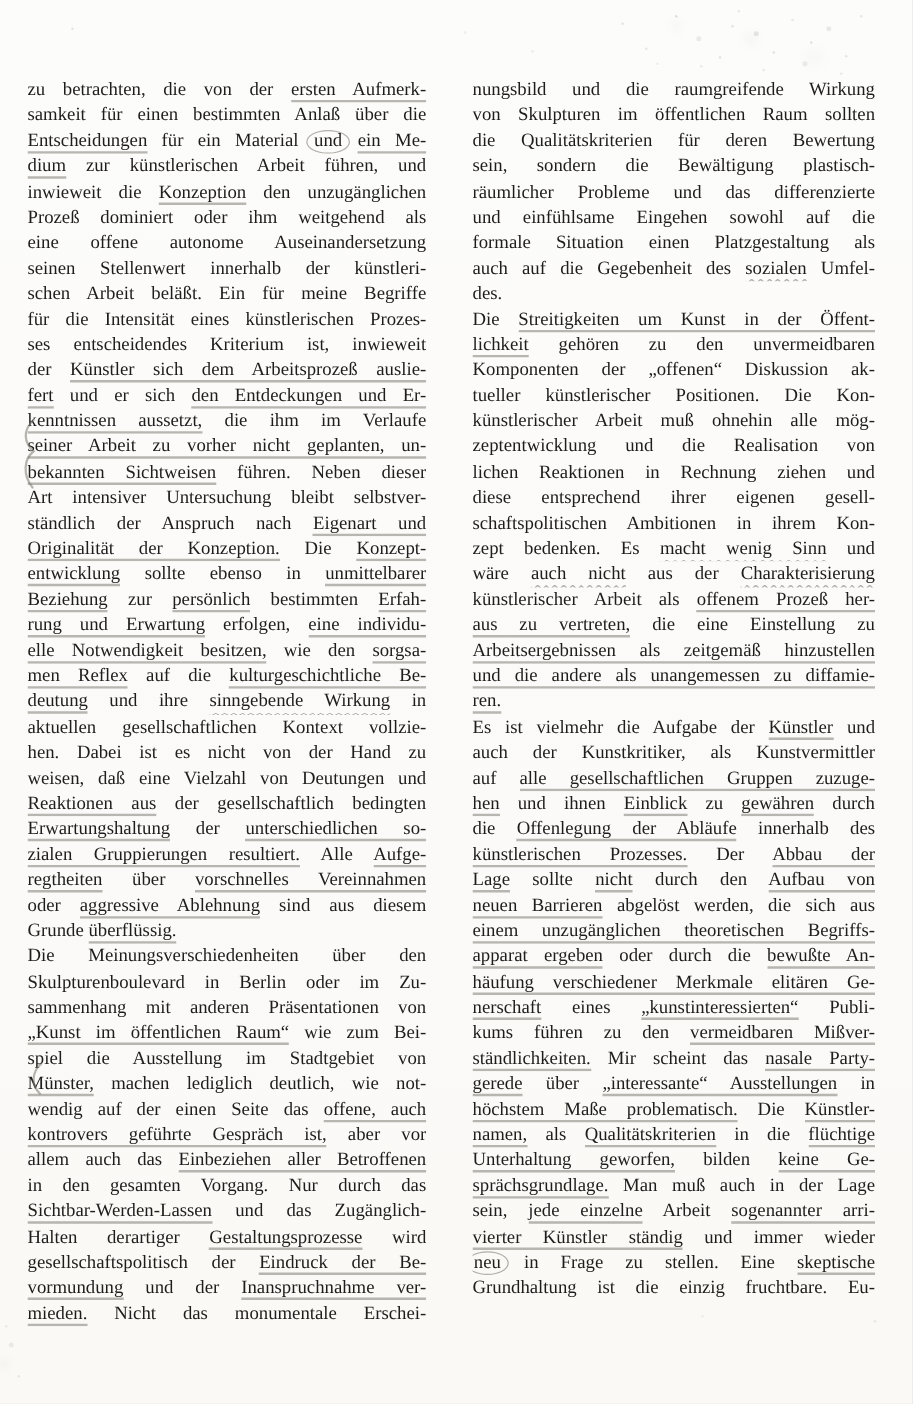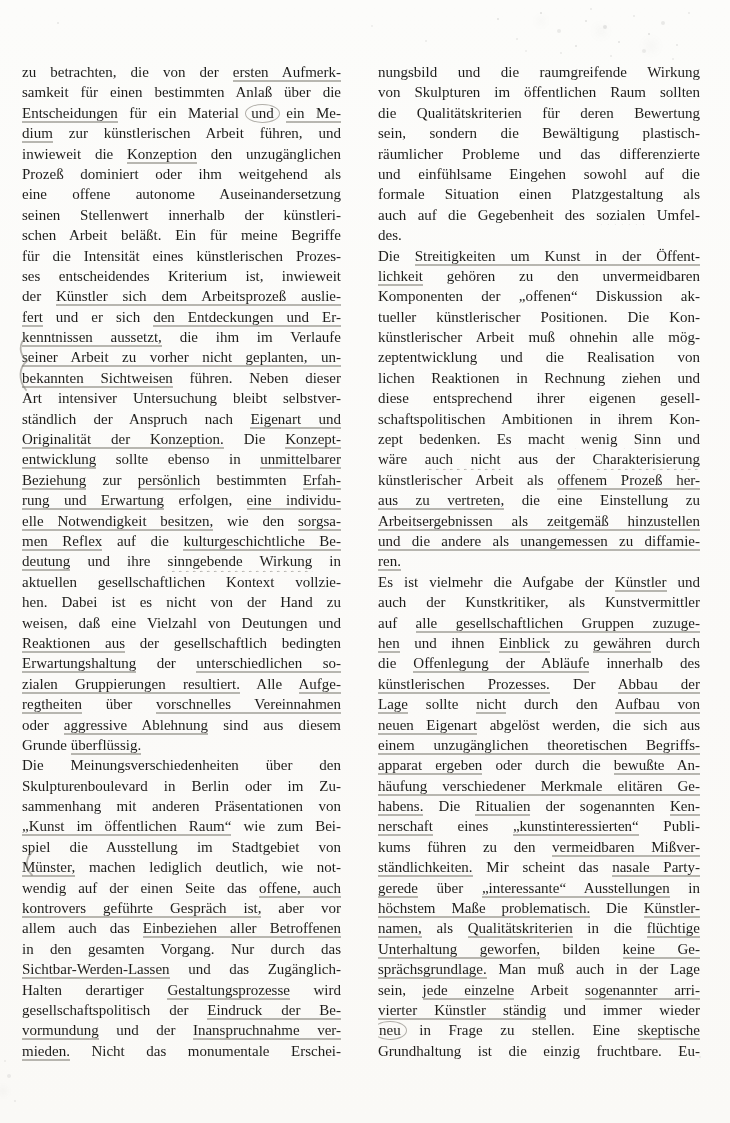--- a/index.html
+++ b/index.html
@@ -160,7 +160,7 @@
       <div class="line"><span>die </span><span class="m-u">Offenlegung der Abläufe</span><span> innerhalb des</span></div>
       <div class="line"><span class="m-u">künstlerischen Prozesses.</span><span> Der </span><span class="m-u">Abbau der</span></div>
       <div class="line"><span class="m-u">Lage</span><span> sollte </span><span class="m-u">nicht</span><span> durch den </span><span class="m-u">Aufbau von</span></div>
-      <div class="line"><span class="m-u">neuen Eigenart</span><span> abgelöst werden, die sich aus</span></div>
+      <div class="line"><span class="m-u">neuen Barrieren</span><span> abgelöst werden, die sich aus</span></div>
       <div class="line"><span class="m-u">einem unzugänglichen theoretischen Begriffs-</span></div>
       <div class="line"><span class="m-u">apparat ergeben</span><span> oder durch die </span><span class="m-u">bewußte An-</span></div>
       <div class="line"><span class="m-u">häufung verschiedener Merkmale elitären Ge-</span></div>

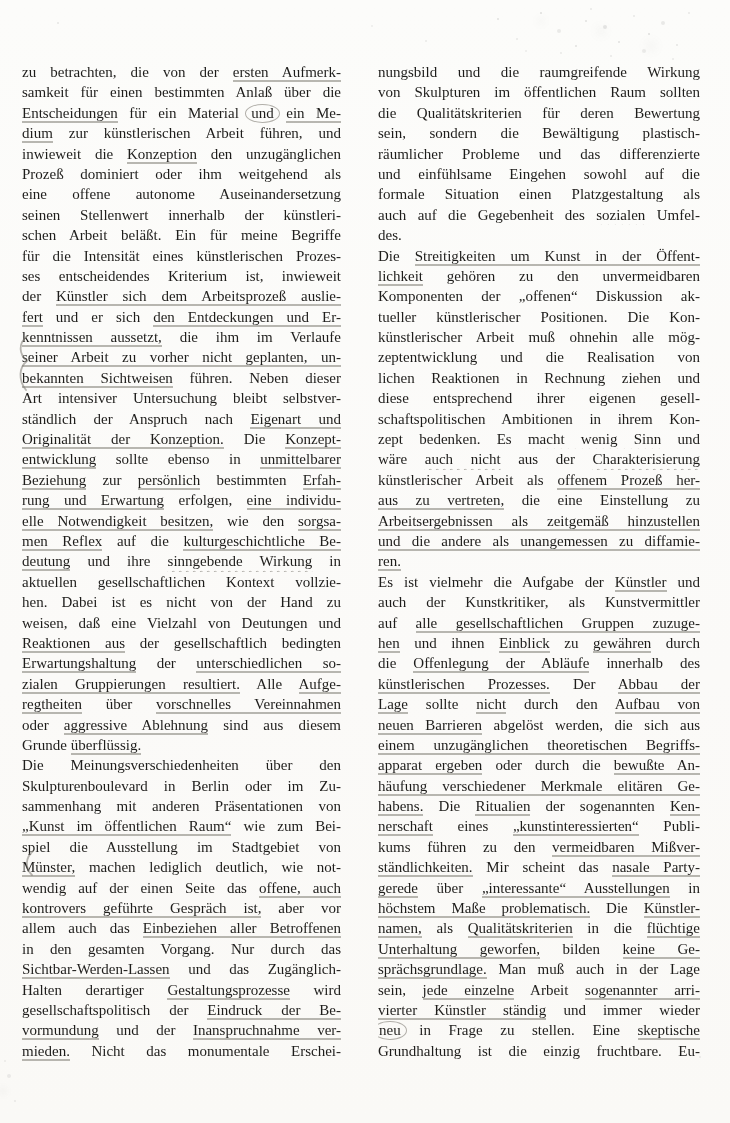--- a/index.html
+++ b/index.html
@@ -164,7 +164,6 @@
       <div class="line"><span class="m-u">einem unzugänglichen theoretischen Begriffs-</span></div>
       <div class="line"><span class="m-u">apparat ergeben</span><span> oder durch die </span><span class="m-u">bewußte An-</span></div>
       <div class="line"><span class="m-u">häufung verschiedener Merkmale elitären Ge-</span></div>
-      <div class="line"><span class="m-u">habens.</span><span> Die </span><span class="m-u">Ritualien</span><span> der sogenannten </span><span class="m-u">Ken-</span></div>
       <div class="line"><span class="m-u">nerschaft</span><span> eines </span><span class="m-u">„kunstinteressierten“</span><span> Publi-</span></div>
       <div class="line"><span>kums führen zu den </span><span class="m-u">vermeidbaren Mißver-</span></div>
       <div class="line"><span class="m-u">ständlichkeiten.</span><span> Mir scheint das </span><span class="m-u">nasale Party-</span></div>

